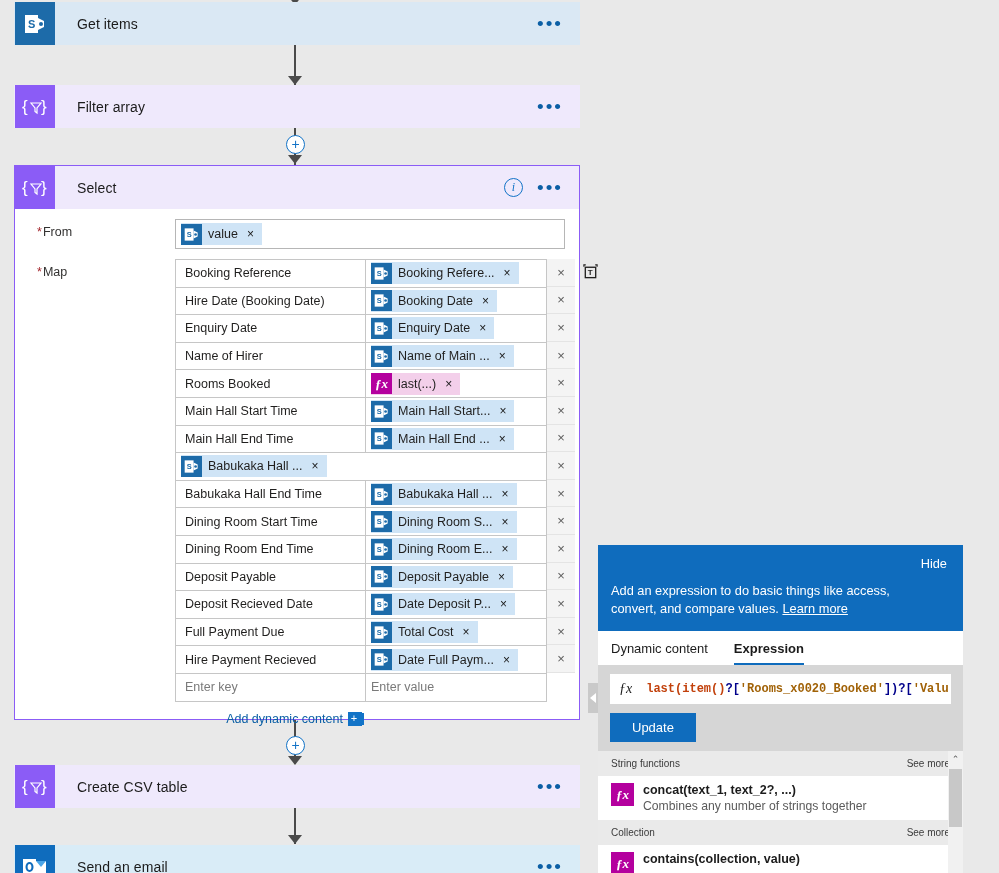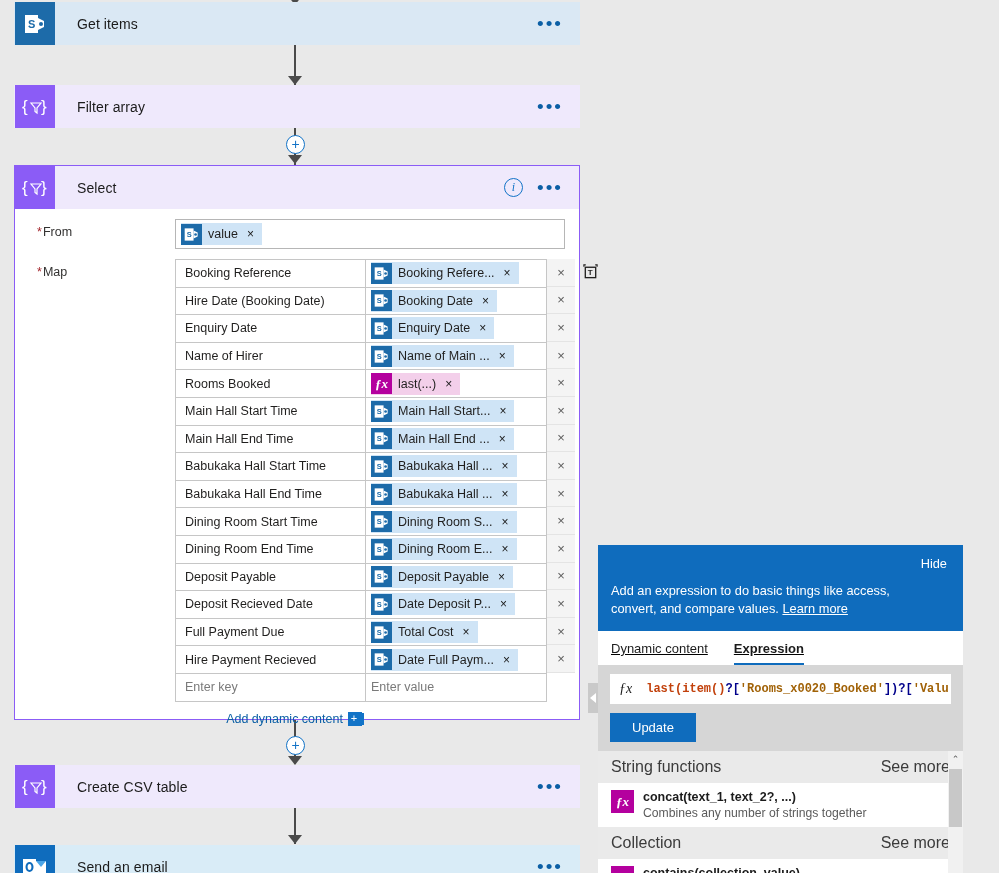--- a/index.html
+++ b/index.html
@@ -418,7 +418,6 @@
                 </div>
               </div>
               <div class="map-row">
-                <div class="map-key">Babukaka Hall Start Time</div>
                 <div class="map-val">
                   <span class="token">
                     <span class="tok-icon sp">

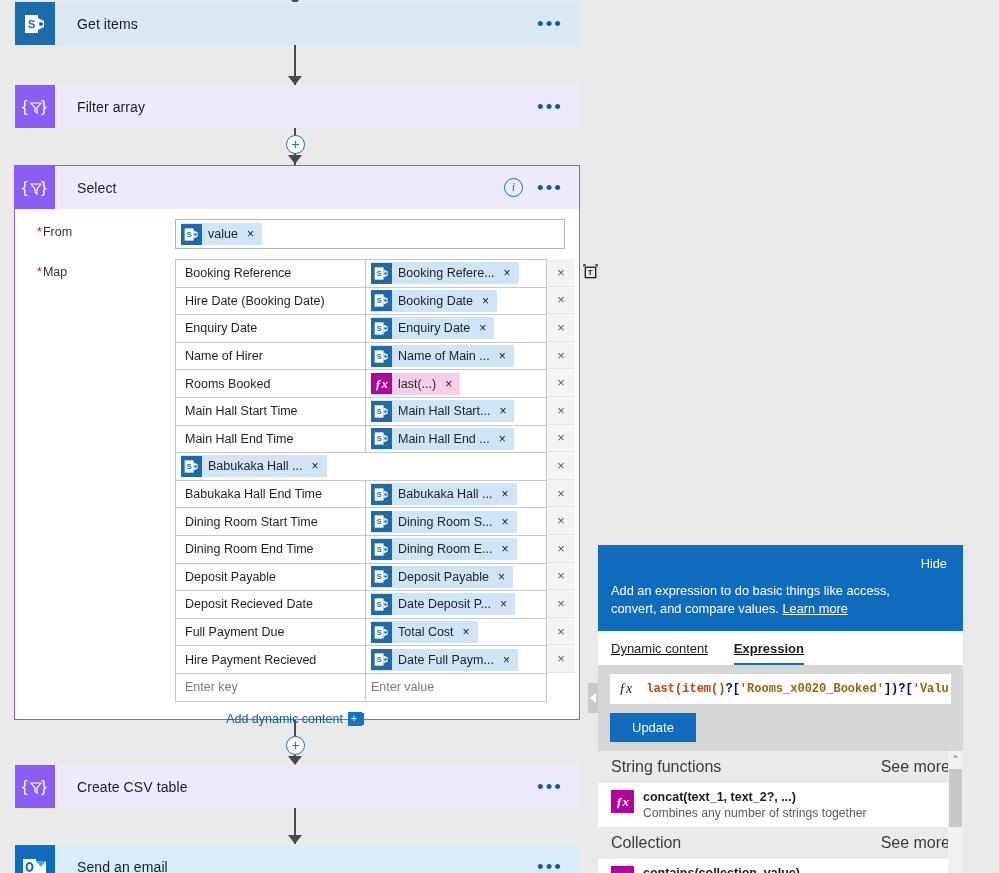--- a/index.html
+++ b/index.html
@@ -131,7 +131,7 @@
   #expr-banner .hide { position: absolute; right: 16px; top: 11px; font-size: 12.8px; cursor: pointer; }
   #expr-banner a { color: #fff; text-decoration: underline; }
 
-  #expr-tabs { display: flex; gap: 26px; padding: 10px 13px 0 13px; background: #fff; text-decoration: underline; }
+  #expr-tabs { display: flex; gap: 26px; padding: 10px 13px 0 13px; background: #fff; }
   .tab { font-size: 13px; color: #1b1b1b; padding-bottom: 7px; cursor: pointer; }
   .tab.active { font-weight: bold; border-bottom: 2.5px solid #0f6cbd; }
 

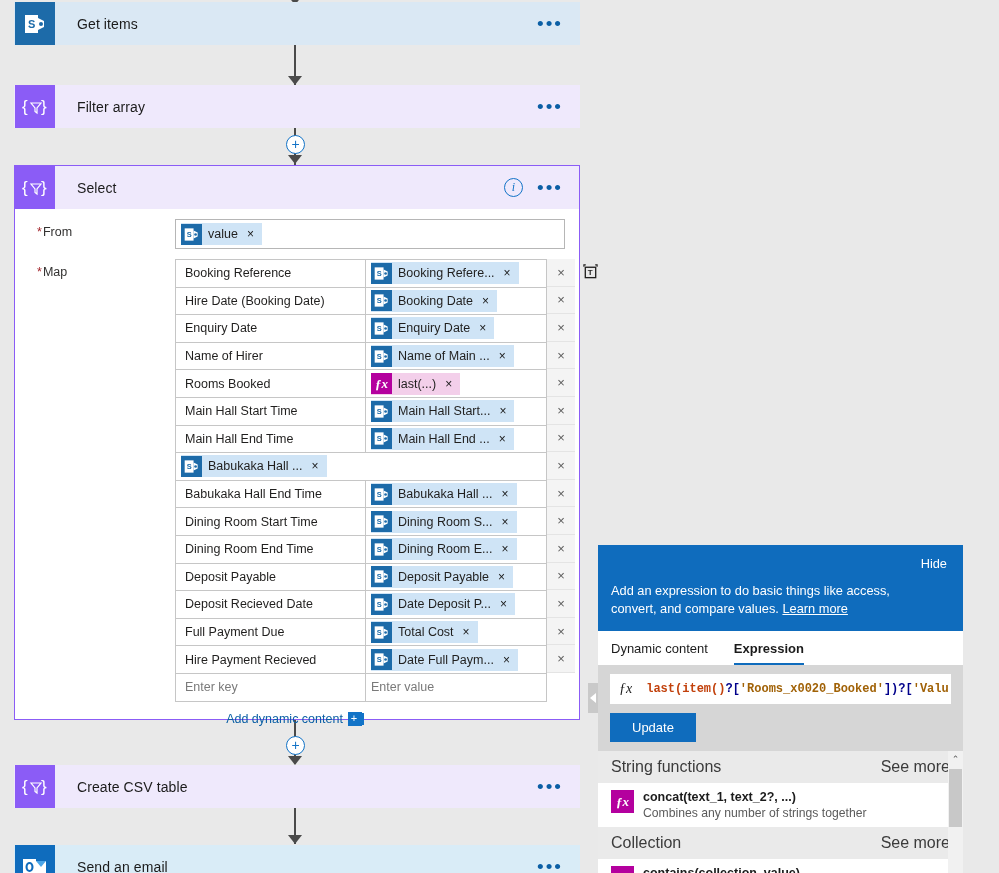--- a/index.html
+++ b/index.html
@@ -152,7 +152,7 @@
   #func-list { position: relative; background: #fff; height: 148px; overflow: hidden; }
   .func-group {
     display: flex; justify-content: space-between; align-items: center;
-    background: #eaeaea; padding: 7px 13px; font-size: 16px; color: #3b3b3b;
+    background: #eaeaea; padding: 7px 13px; font-size: 10px; color: #3b3b3b;
   }
   .see-more { color: #3b3b3b; cursor: pointer; }
   .func-item { padding: 7px 13px; display: flex; gap: 9px; cursor: pointer; }

